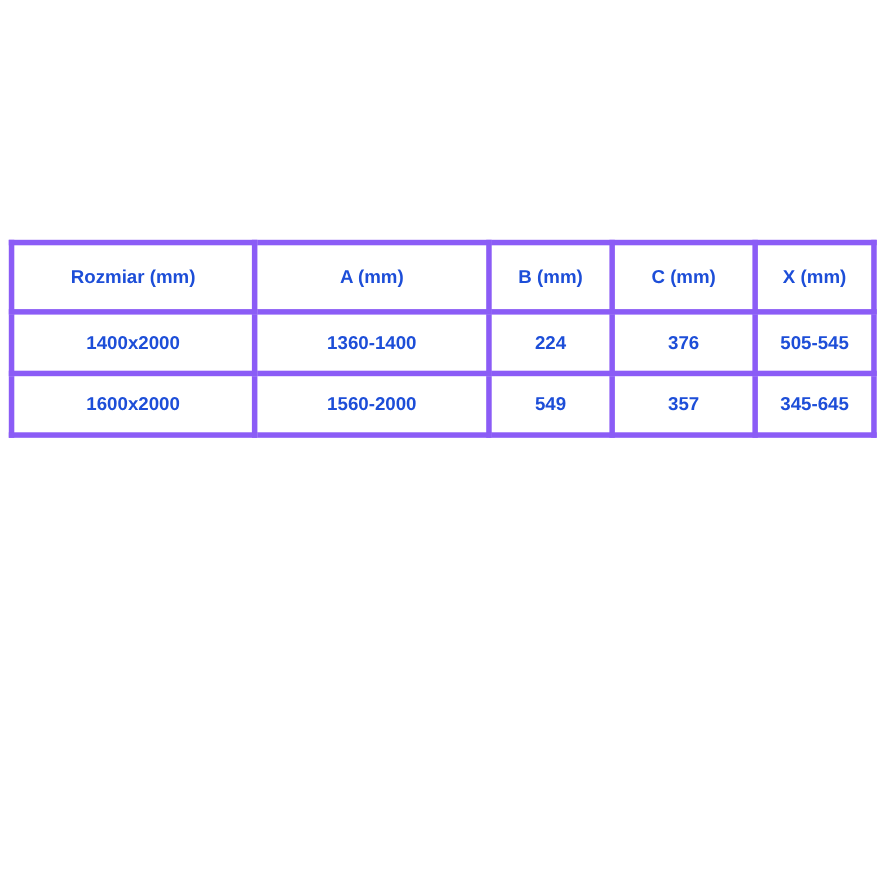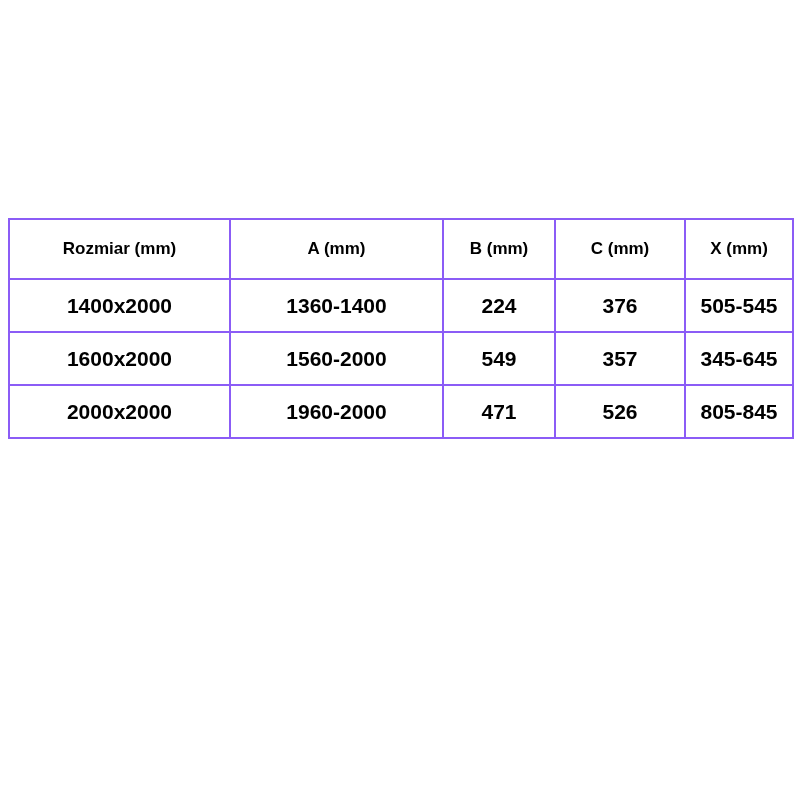--- a/index.html
+++ b/index.html
@@ -32,11 +32,11 @@
   }
   table.spec td,
   table.spec th {
-    border: 2px solid #8b5cf6;
+    border: 5px solid #8b5cf6;
     text-align: center;
     vertical-align: middle;
     font-weight: bold;
-    color: #000000;
+    color: #1d4ed8;
     padding: 0;
   }
   table.spec thead th {

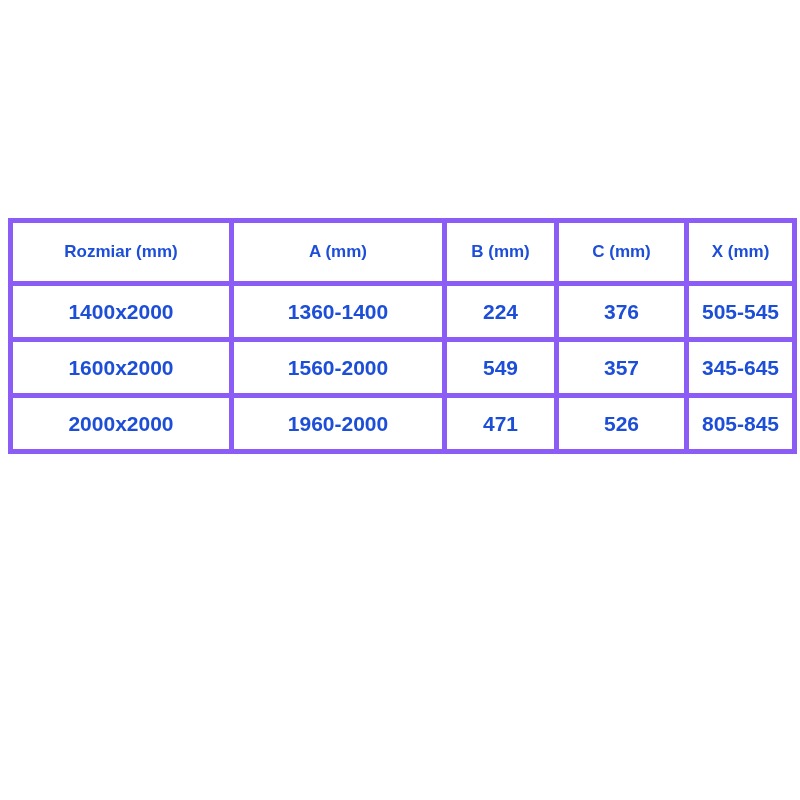--- a/index.html
+++ b/index.html
@@ -45,7 +45,7 @@
   }
   table.spec tbody td {
     height: 51px;
-    font-size: 21px;
+    font-size: 17px;
   }
   col.c0 { width: 221px; }
   col.c1 { width: 213px; }

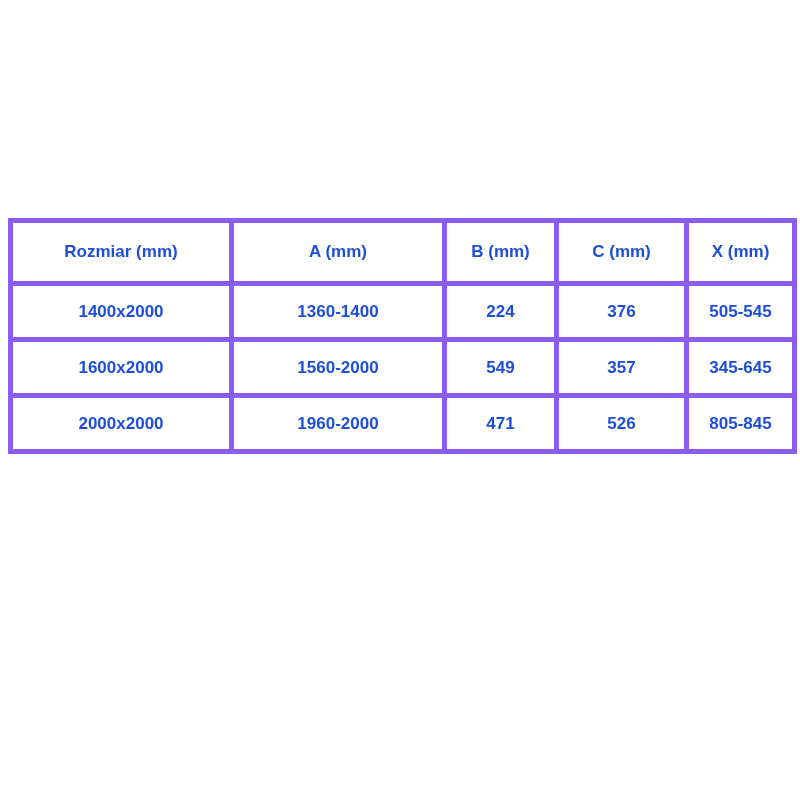--- a/index.html
+++ b/index.html
@@ -90,13 +90,6 @@
           <td>357</td>
           <td>345-645</td>
         </tr>
-        <tr>
-          <td>2000x2000</td>
-          <td>1960-2000</td>
-          <td>471</td>
-          <td>526</td>
-          <td>805-845</td>
-        </tr>
       </tbody>
     </table>
   </div>

